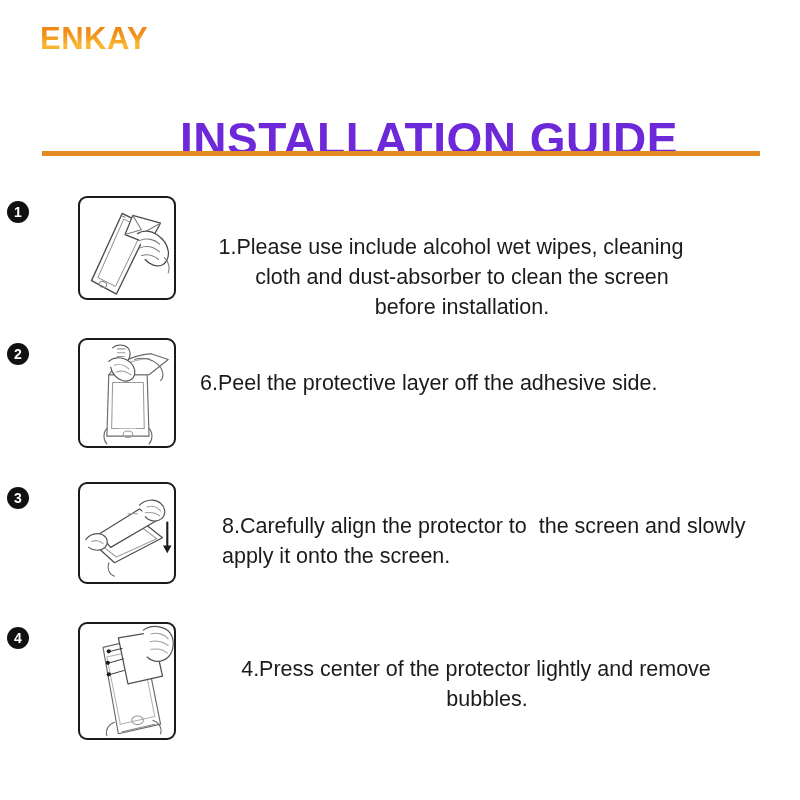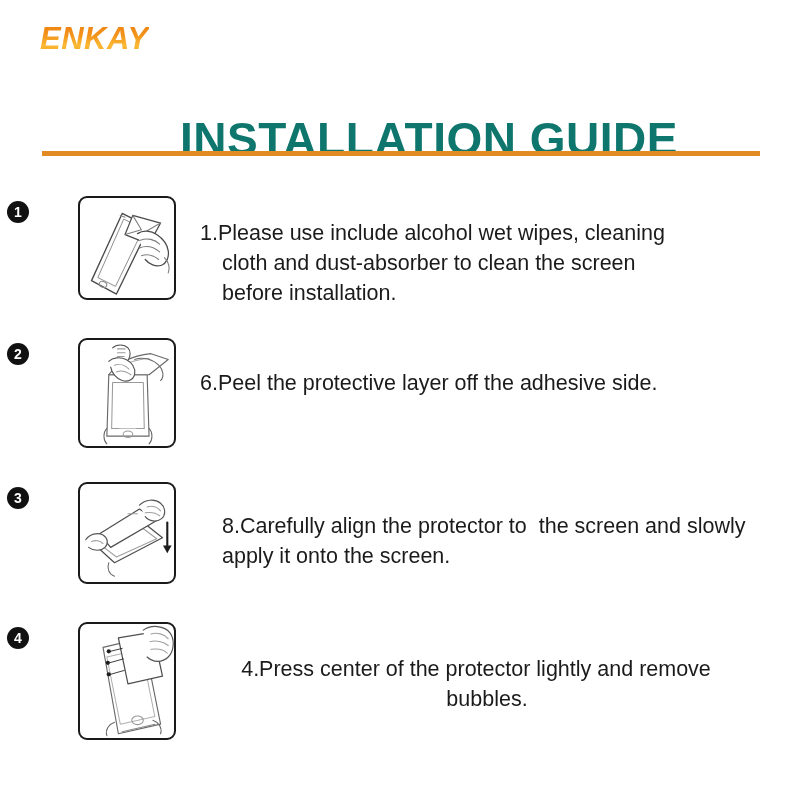--- a/index.html
+++ b/index.html
@@ -23,7 +23,6 @@
     top: 23px;
     font-size: 31px;
     font-weight: bold;
-    font-style: italic;
     letter-spacing: 0.5px;
     line-height: 1;
     background: linear-gradient(180deg, #f07f10 0%, #f2941c 40%, #fbb934 72%, #f6a622 100%);

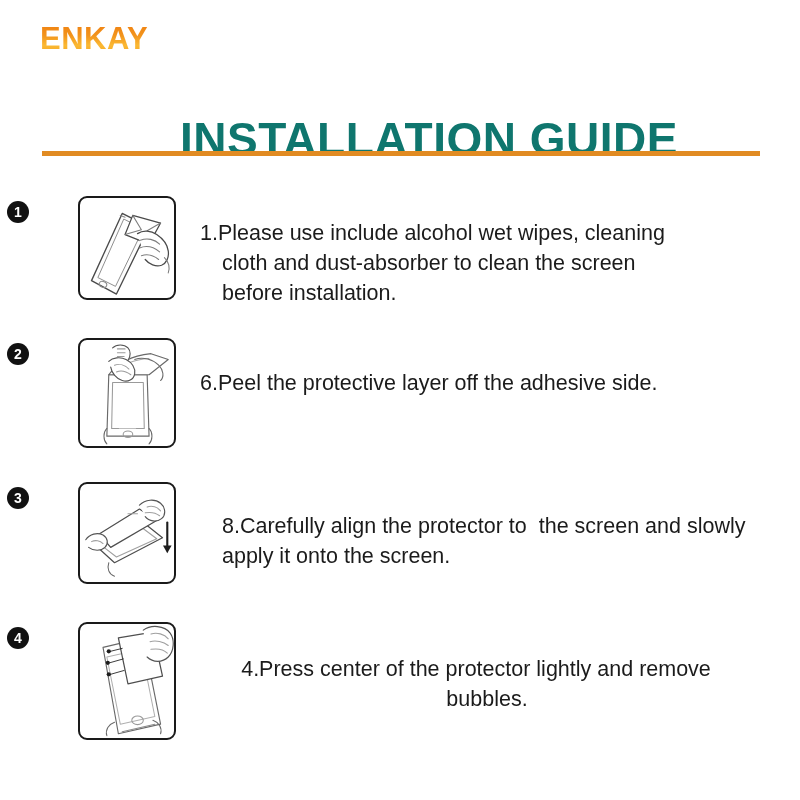--- a/index.html
+++ b/index.html
@@ -40,7 +40,7 @@
     top: 84px;
     font-size: 46px;
     font-weight: bold;
-    color: #0f766e;
+    color: #6d28d9;
     letter-spacing: 0.5px;
     line-height: 1.05;
     white-space: nowrap;

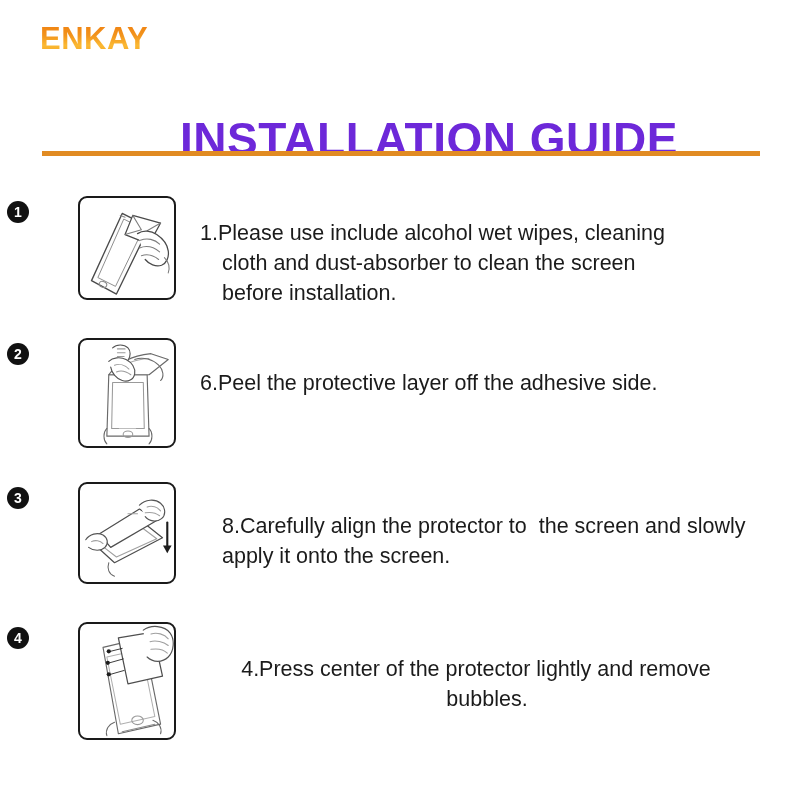--- a/index.html
+++ b/index.html
@@ -114,7 +114,7 @@
     color: #1b1b1b;
     white-space: pre-wrap;
   }
-  .step-1 .step-text { top: 0; width: 480px; }
+  .step-1 .step-text { top: 14px; width: 480px; text-align: center; }
   .step-2 .step-text { top: 8px; width: 560px; }
   .step-3 .step-text { top: 7px; width: 555px; text-indent: 0; }
   .step-4 .step-text { top: 10px; width: 530px; text-align: center; }

